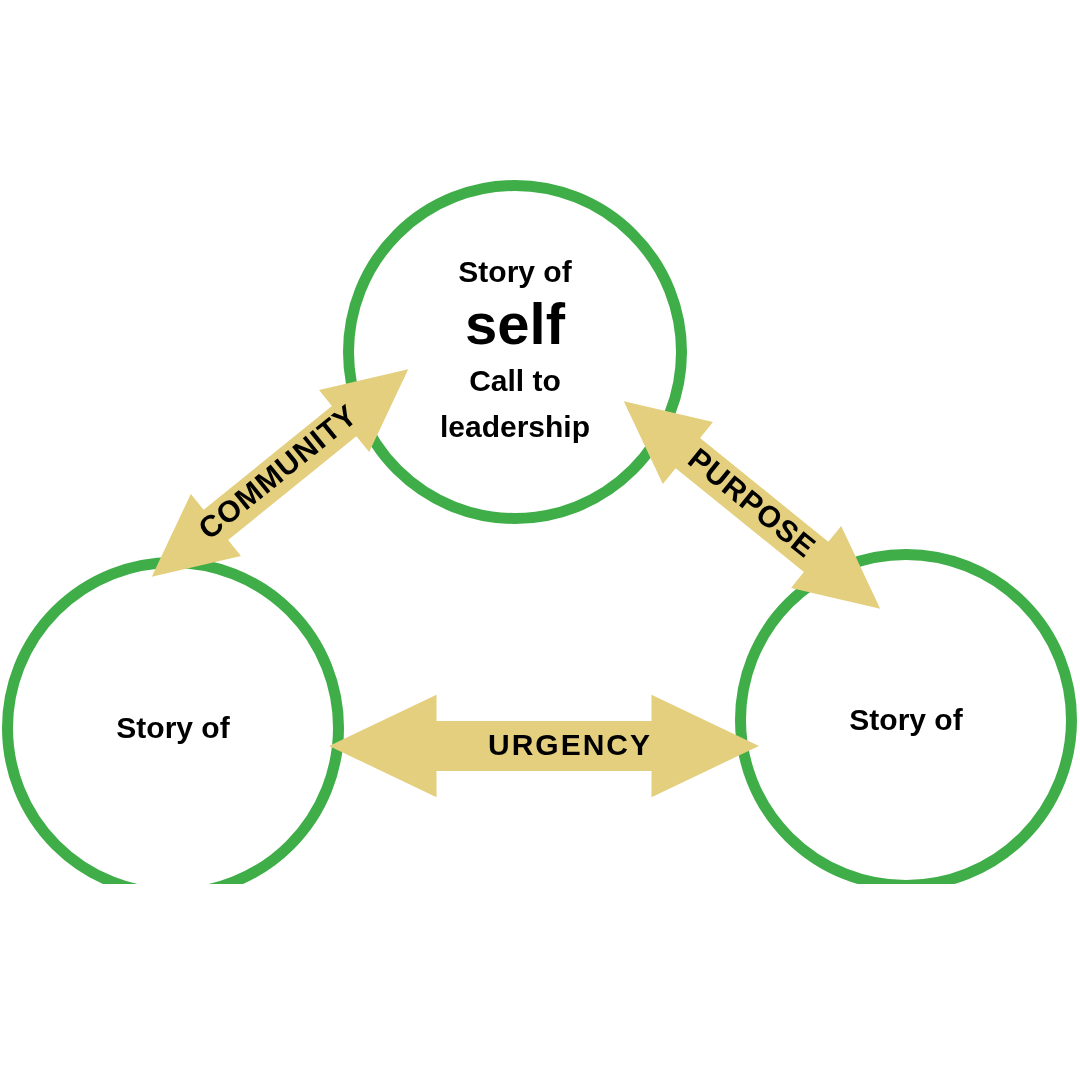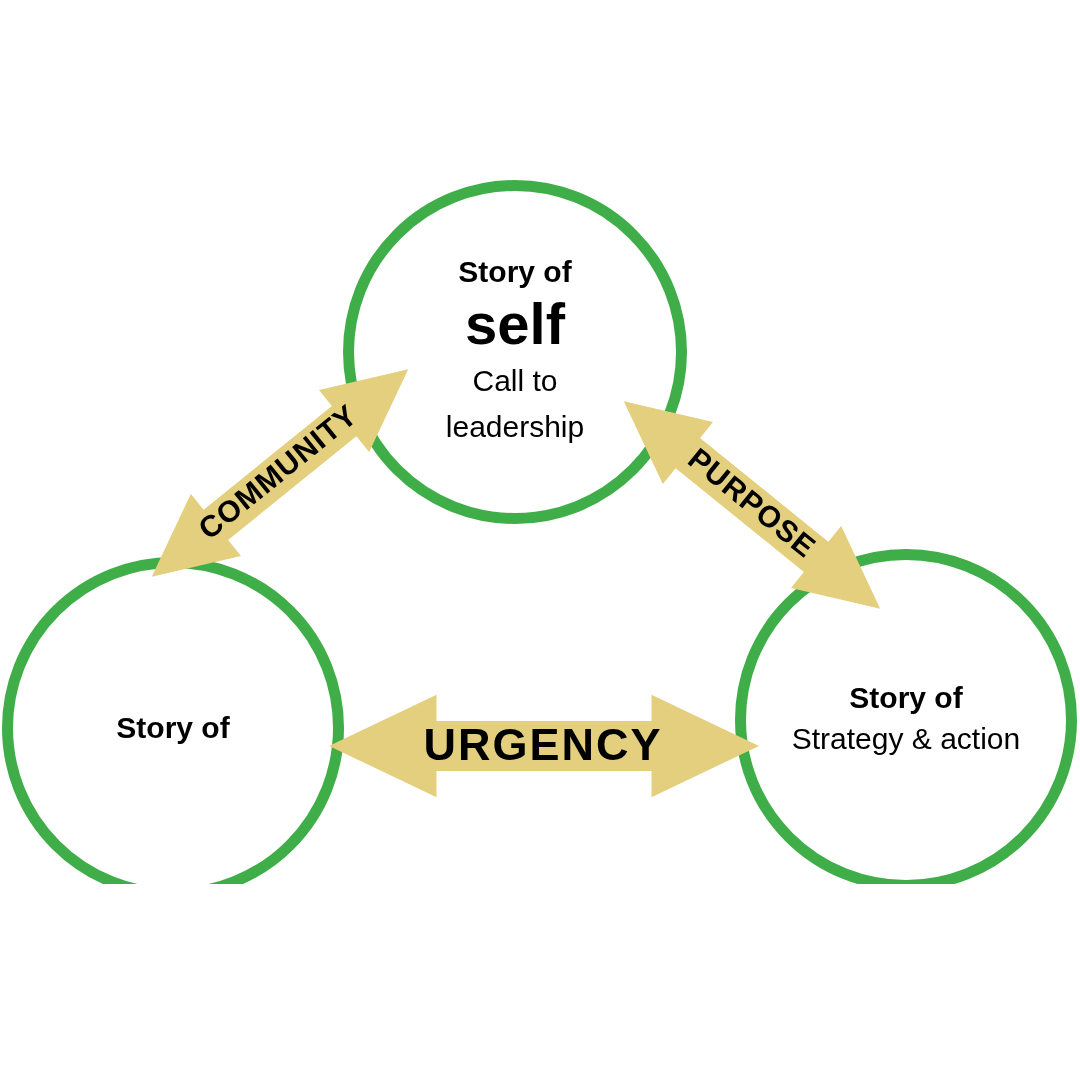--- a/index.html
+++ b/index.html
@@ -23,7 +23,7 @@
   .circle .prefix{font-weight:bold;font-size:30px;line-height:1.25;}
   .circle .word{font-weight:bold;font-size:58px;line-height:1.15;}
   .circle .desc{font-size:30px;line-height:1.5;max-width:250px;}
-  .circle-self .desc{font-weight:normal;max-width:180px;line-height:1.55;}
+  .circle-self .desc{font-weight:bold;max-width:180px;line-height:1.55;}
 
   
   .arrow{position:absolute;color:var(--arrow-fill);z-index:2;}

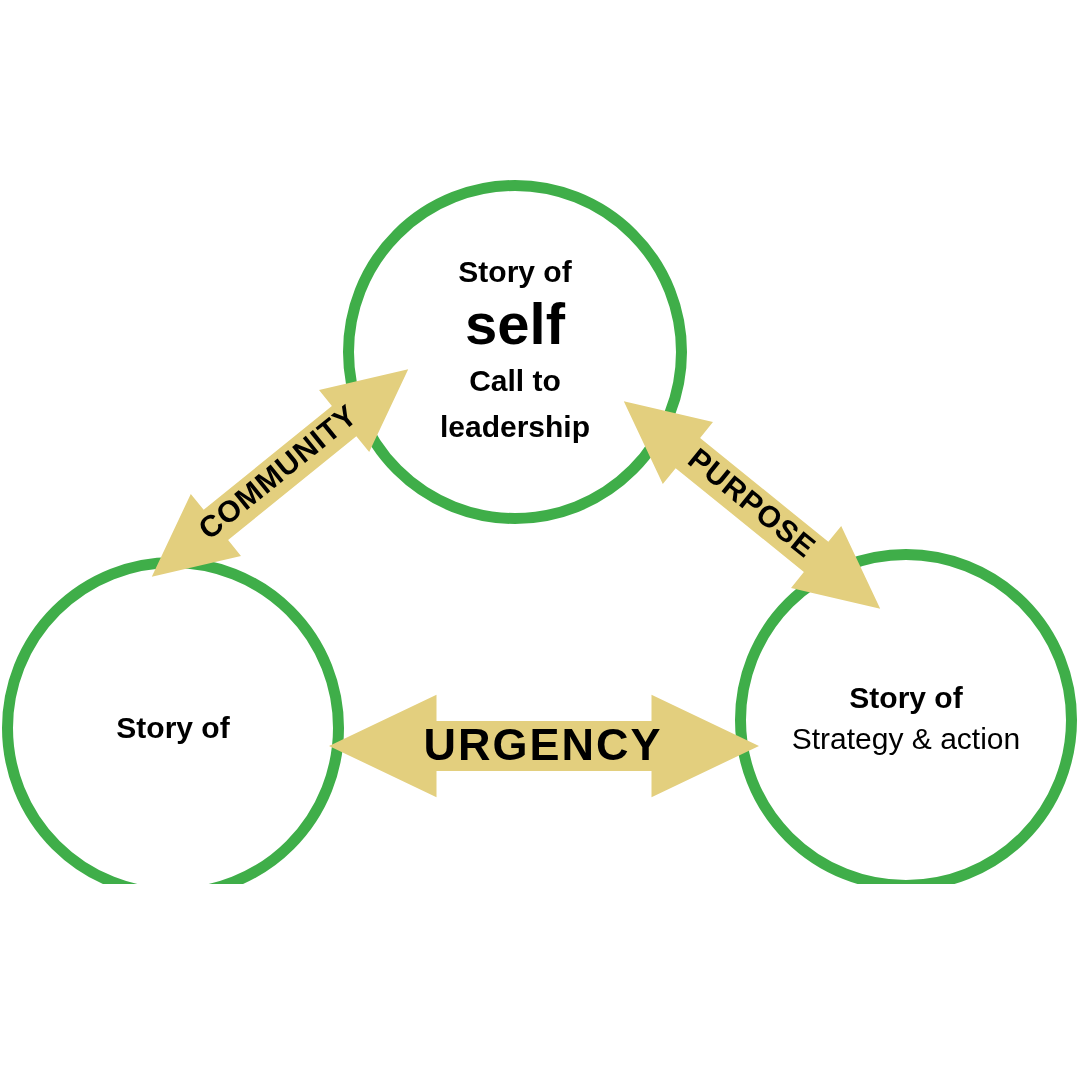--- a/index.html
+++ b/index.html
@@ -39,7 +39,7 @@
     transform:translate(-50%,-50%) rotate(-39deg);}
   .label-purpose{left:752px;top:503px;font-size:30px;
     transform:translate(-50%,-50%) rotate(39deg);}
-  .label-urgency{left:543px;top:745px;font-size:45px;letter-spacing:2px;
+  .label-urgency{left:570px;top:745px;font-size:30px;letter-spacing:2px;
     transform:translate(-50%,-50%);}
 </style>
 </head>

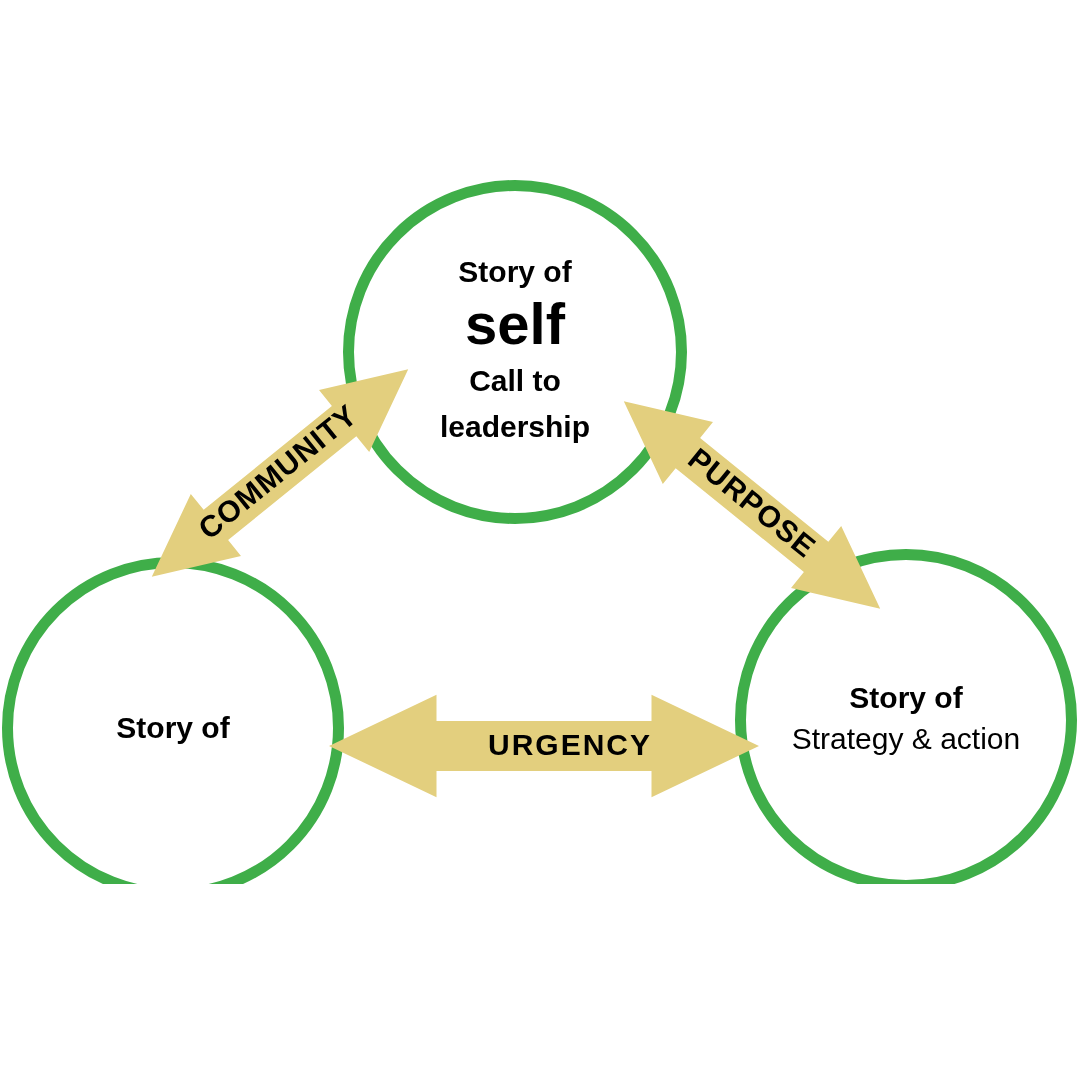--- a/index.html
+++ b/index.html
@@ -59,7 +59,6 @@
 
   <div class="circle circle-now">
     <div class="prefix">Story of</div>
-    <div class="desc">Strategy &amp; action</div>
   </div>
 
   <div class="arrow arrow-community">

